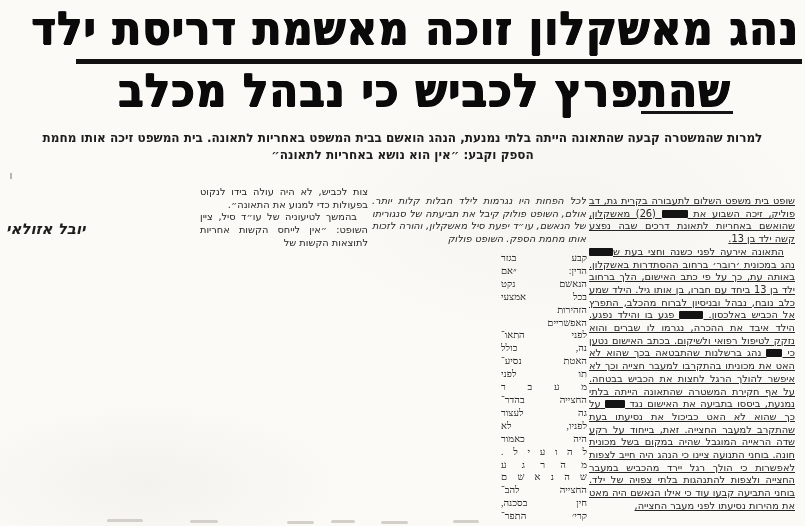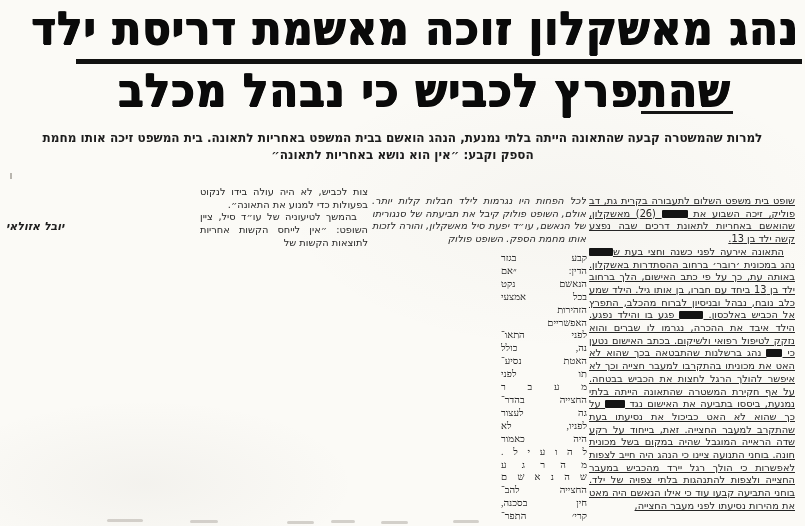--- a/index.html
+++ b/index.html
@@ -43,7 +43,7 @@
   .col-fourth{top:189px;left:2px;width:188px;height:32px;overflow:hidden;}
   .byline{
     position:absolute;top:220px;left:6px;
-    font-size:11px;font-weight:bold;font-style:italic;color:#1d1d1d;
+    font-size:15px;font-weight:bold;font-style:italic;color:#1d1d1d;
     direction:rtl;
   }
   

